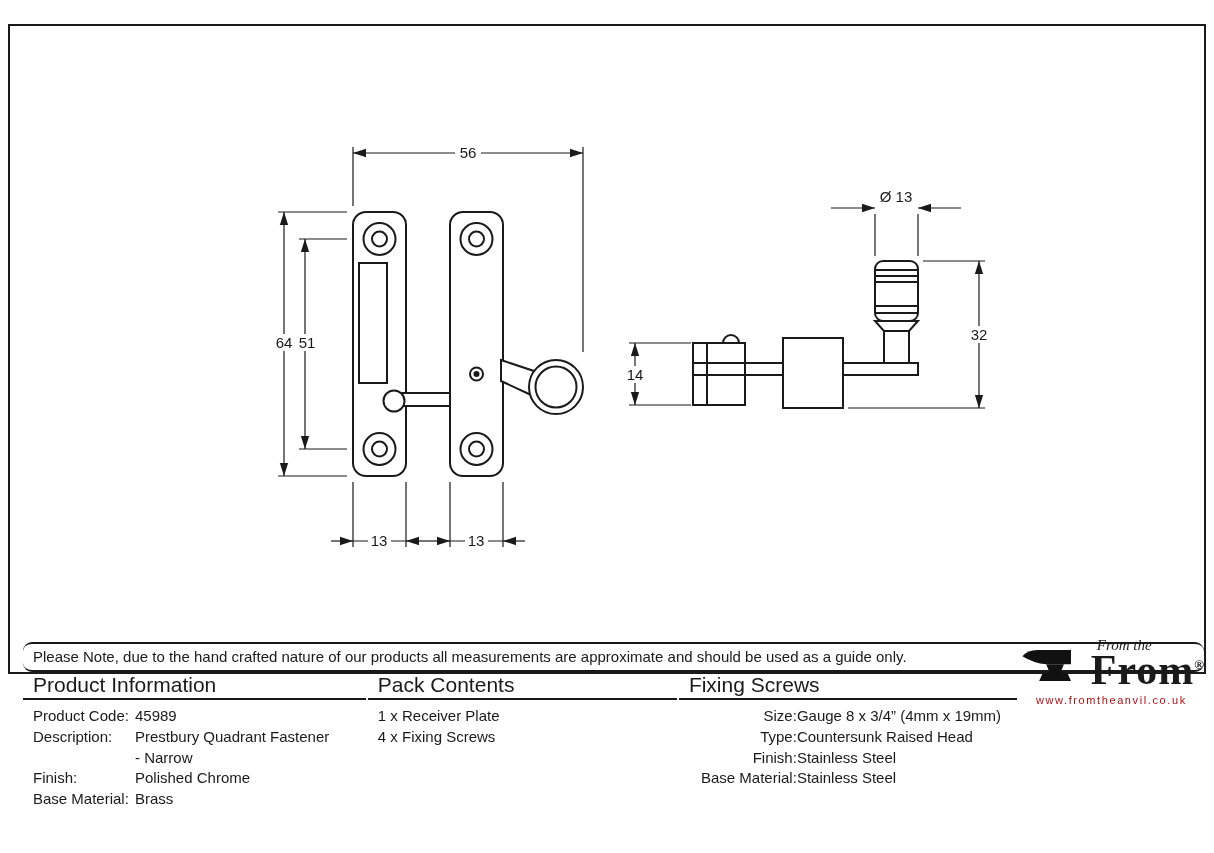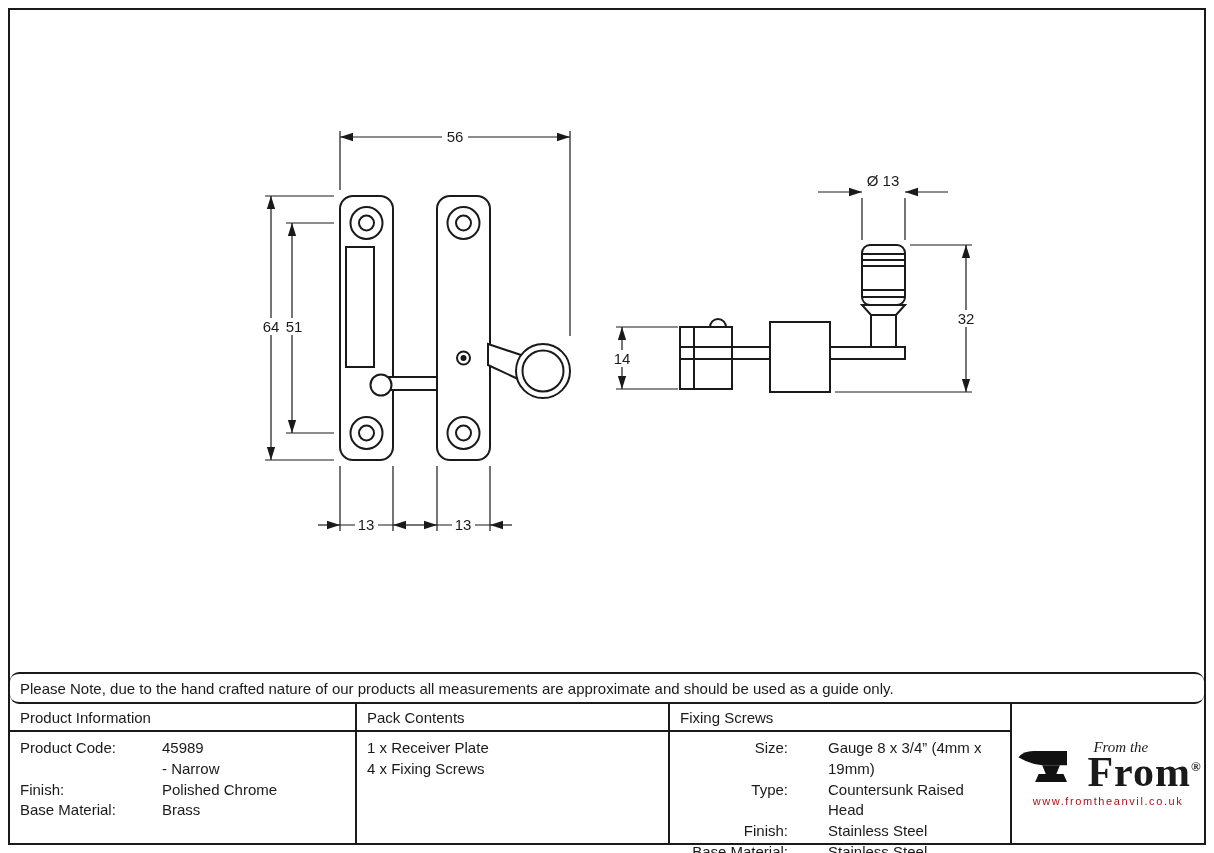--- a/index.html
+++ b/index.html
@@ -9,8 +9,8 @@
     font-family:"Liberation Sans", sans-serif; color:#1a1a1a;
   }
   .page {
-    position:absolute; left:8px; top:8px; width:1198px; height:837px;
-    border:2px solid #1a1a1a; display:flex; flex-direction:column; background:#fff;
+    position:absolute; left:8px; top:24px; width:1198px; height:650px;
+    border:2px solid #1a1a1a; display:flex; flex-direction:column; background:#fff;padding-left:13px;
   }
   .drawing-area { height:662px; overflow:hidden; }
   svg text { font-family:"Liberation Sans", sans-serif; }

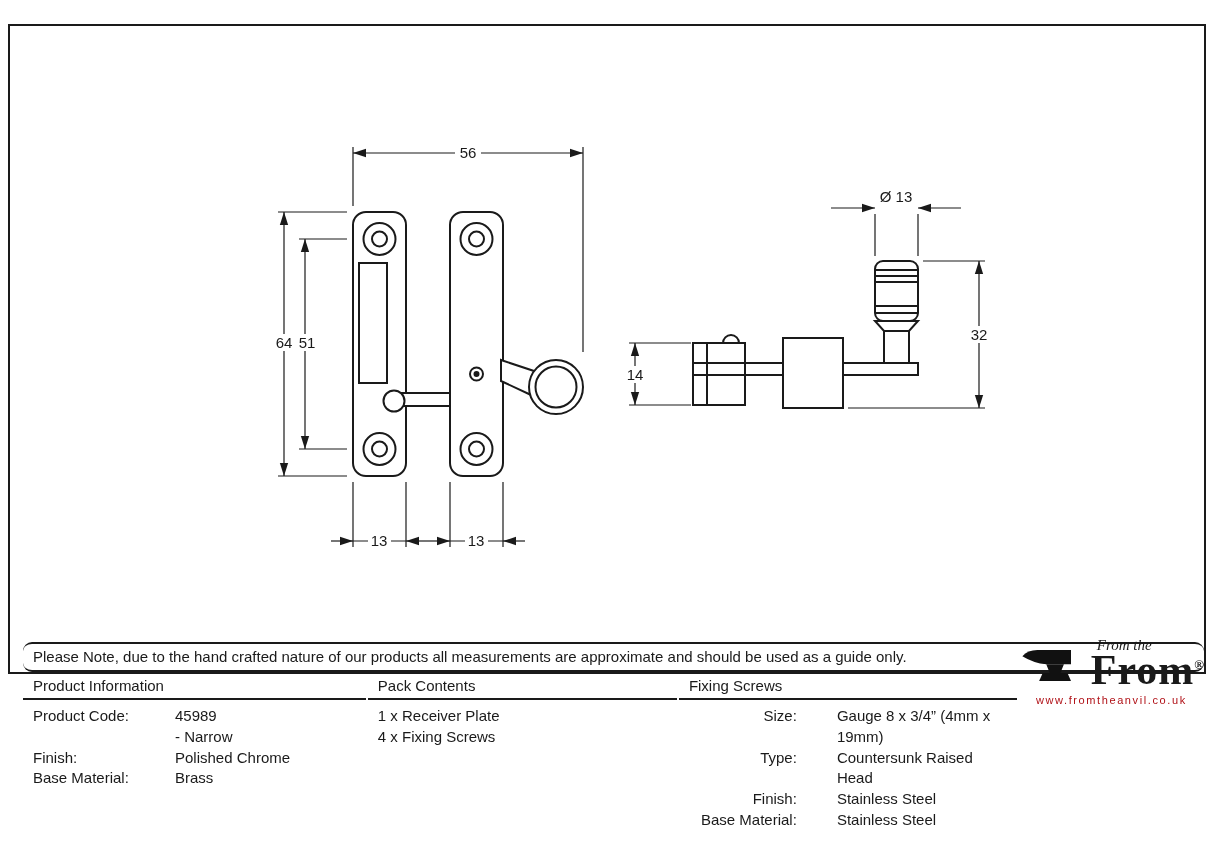--- a/index.html
+++ b/index.html
@@ -27,7 +27,7 @@
   .col-logo    { flex:1; align-items:center; justify-content:center; }
   .col-header {
     height:28px; flex-shrink:0; border-bottom:2px solid #1a1a1a;
-    display:flex; align-items:center; padding-left:10px; font-size:15px;
+    display:flex; align-items:center; padding-left:10px; font-size:21px;
   }
   .col-body { padding:6px 10px 0 10px; font-size:15px; line-height:20.8px; }
   .kv-row { display:flex;gap:40px; }

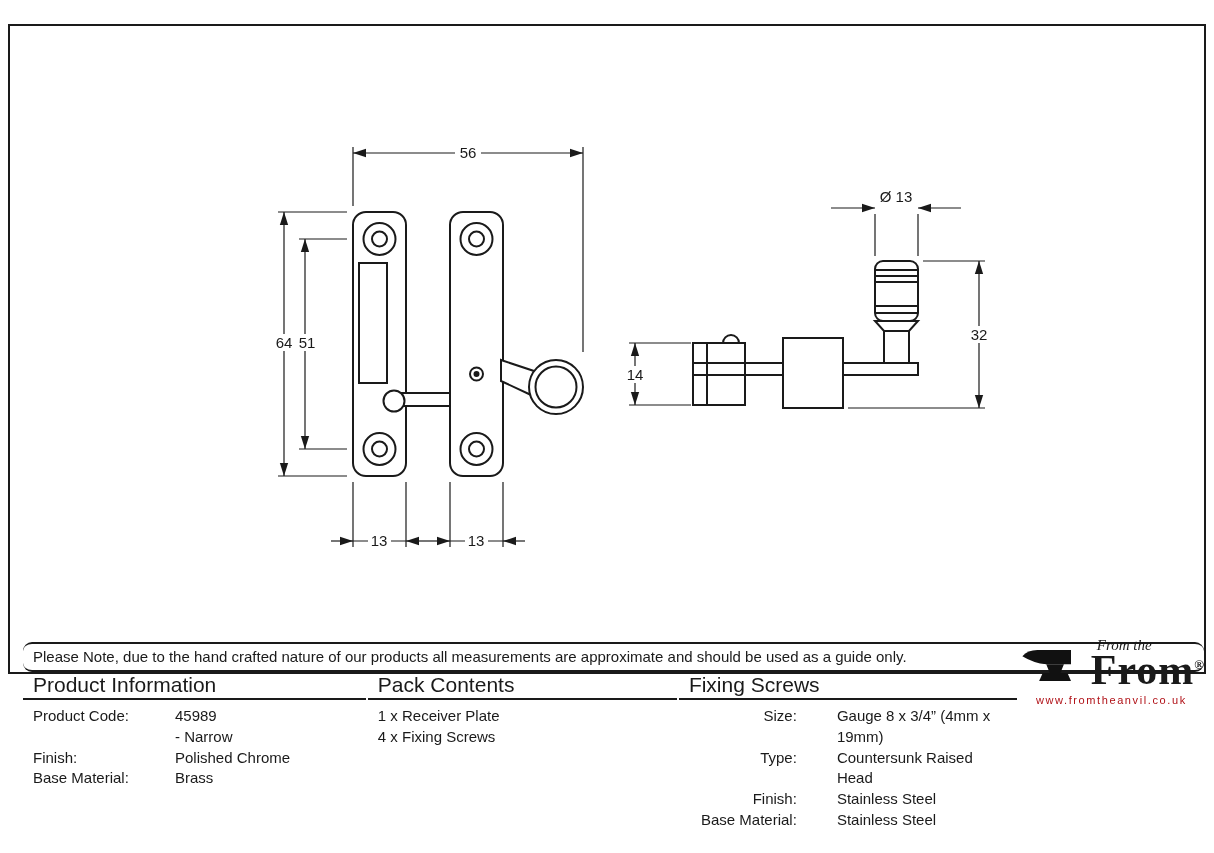--- a/index.html
+++ b/index.html
@@ -30,7 +30,7 @@
     display:flex; align-items:center; padding-left:10px; font-size:21px;
   }
   .col-body { padding:6px 10px 0 10px; font-size:15px; line-height:20.8px; }
-  .kv-row { display:flex;gap:40px; }
+  .kv-row { display:flex; }
   .kv-row .k { width:102px; flex-shrink:0; }
   .col-screws .kv-row .k { width:108px;text-align:right; }
   .list-item { white-space:nowrap; }

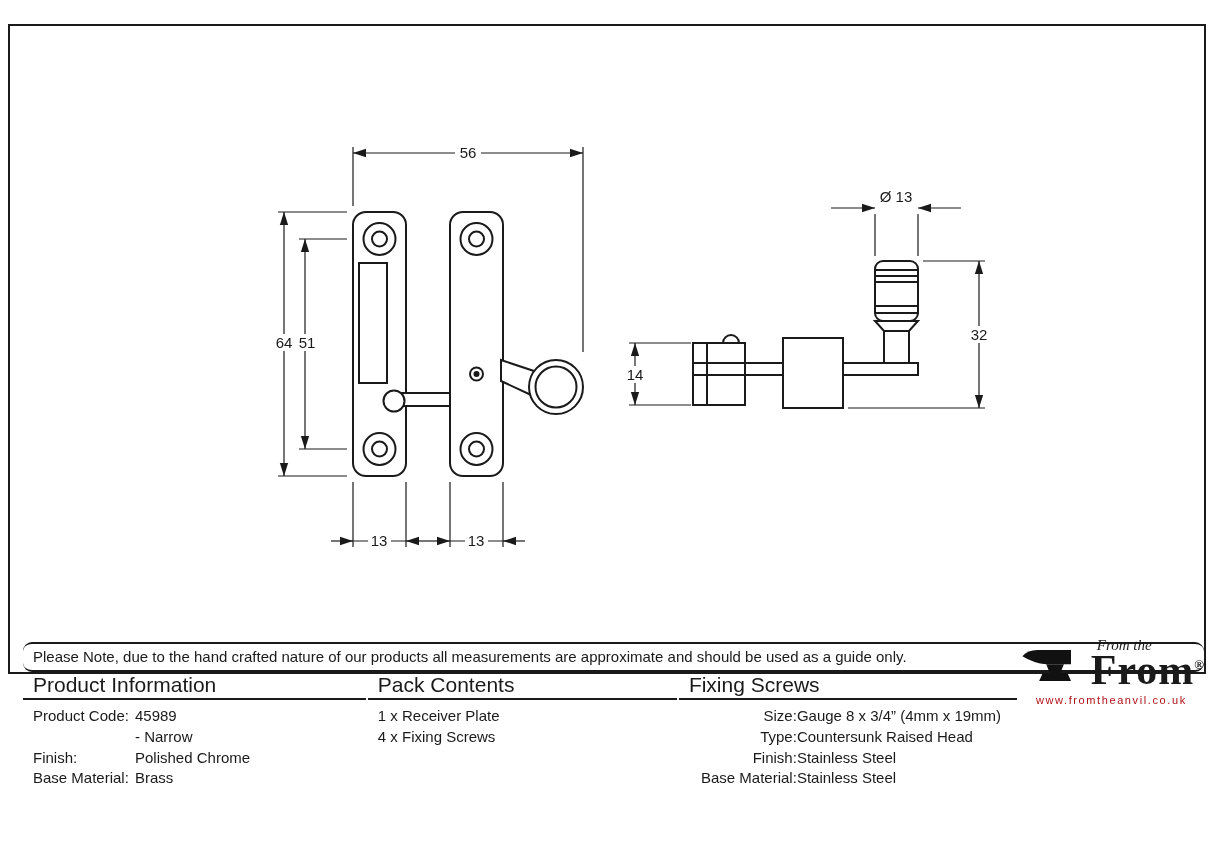--- a/index.html
+++ b/index.html
@@ -168,6 +168,10 @@
           <span class="v">45989</span>
         </div>
         <div class="kv-row">
+          <span class="k">Description:</span>
+          <span class="v">Prestbury Quadrant Fastener</span>
+        </div>
+        <div class="kv-row">
           <span class="k"></span>
           <span class="v">- Narrow</span>
         </div>

